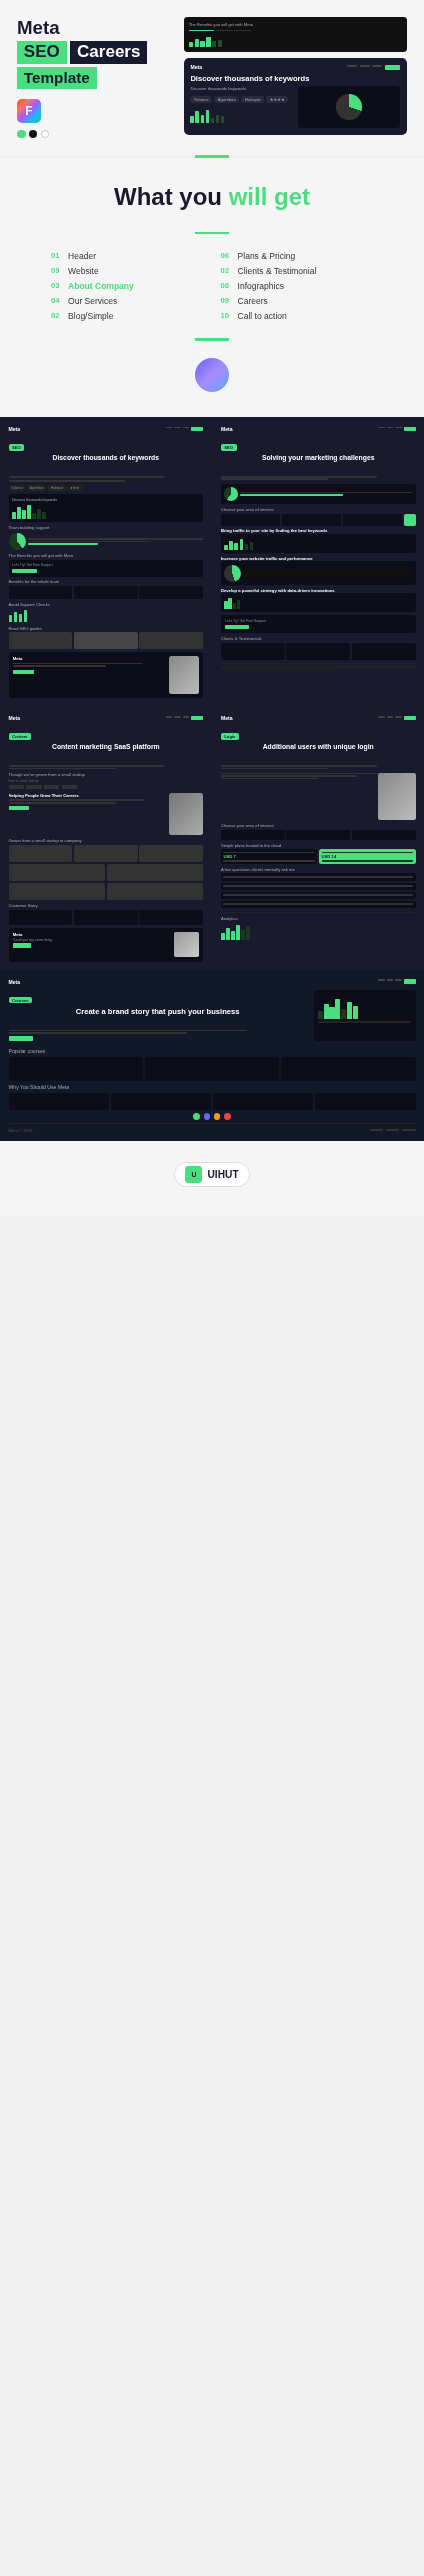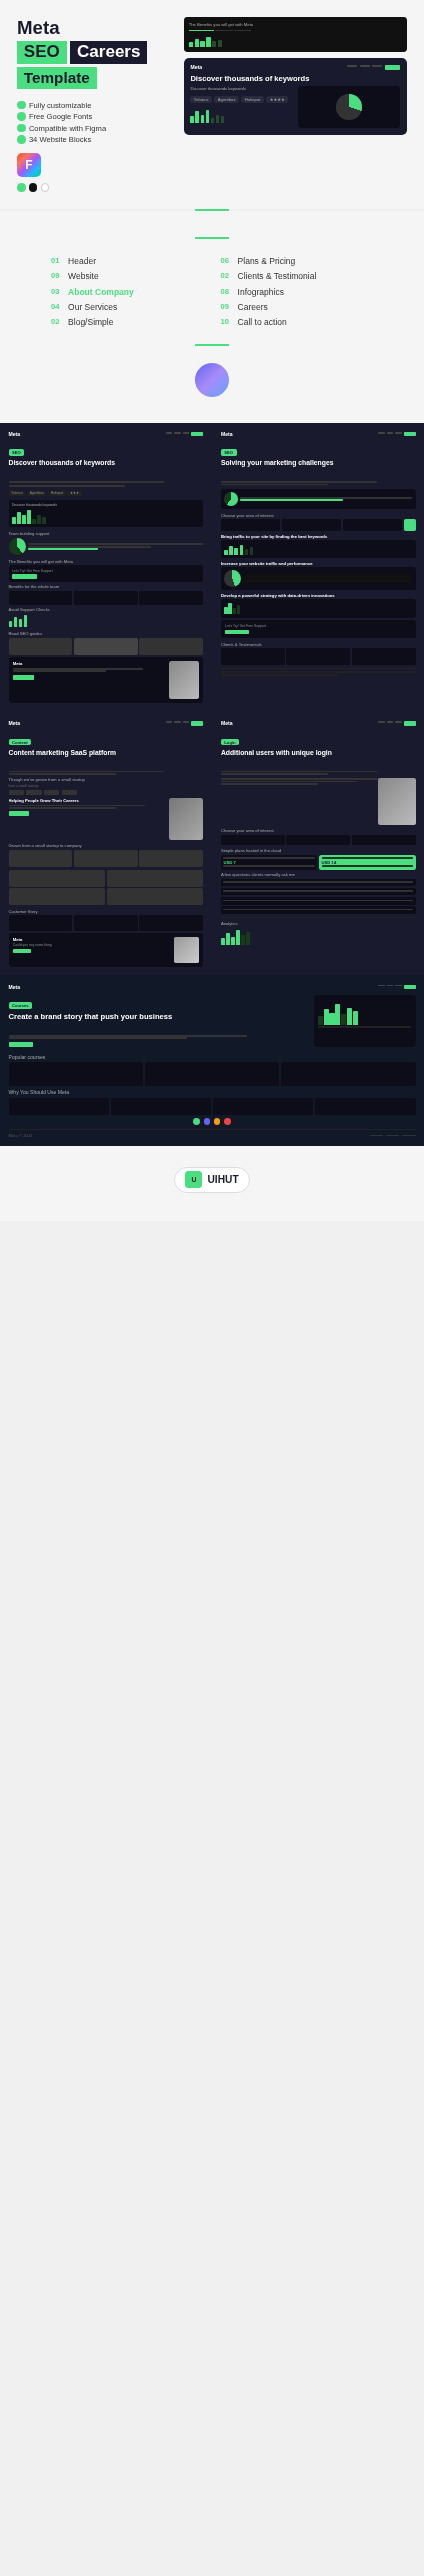--- a/index.html
+++ b/index.html
@@ -274,24 +274,6 @@
     <div class="seo-badge">SEO</div>
     <div class="website-badge">Careers</div>
     <div class="template-badge">Template</div>
-    <ul class="features-list">
-      <li>
-        <span class="check-icon"></span>
-        <span>Fully customizable</span>
-      </li>
-      <li>
-        <span class="check-icon"></span>
-        <span>Free Google Fonts</span>
-      </li>
-      <li>
-        <span class="check-icon"></span>
-        <span>Compatible with Figma</span>
-      </li>
-      <li>
-        <span class="check-icon"></span>
-        <span>34 Website Blocks</span>
-      </li>
-    </ul>
     <div class="figma-icon">F</div>
     
     <div style="display:flex;gap:3.4px;margin-top:6.8px;">

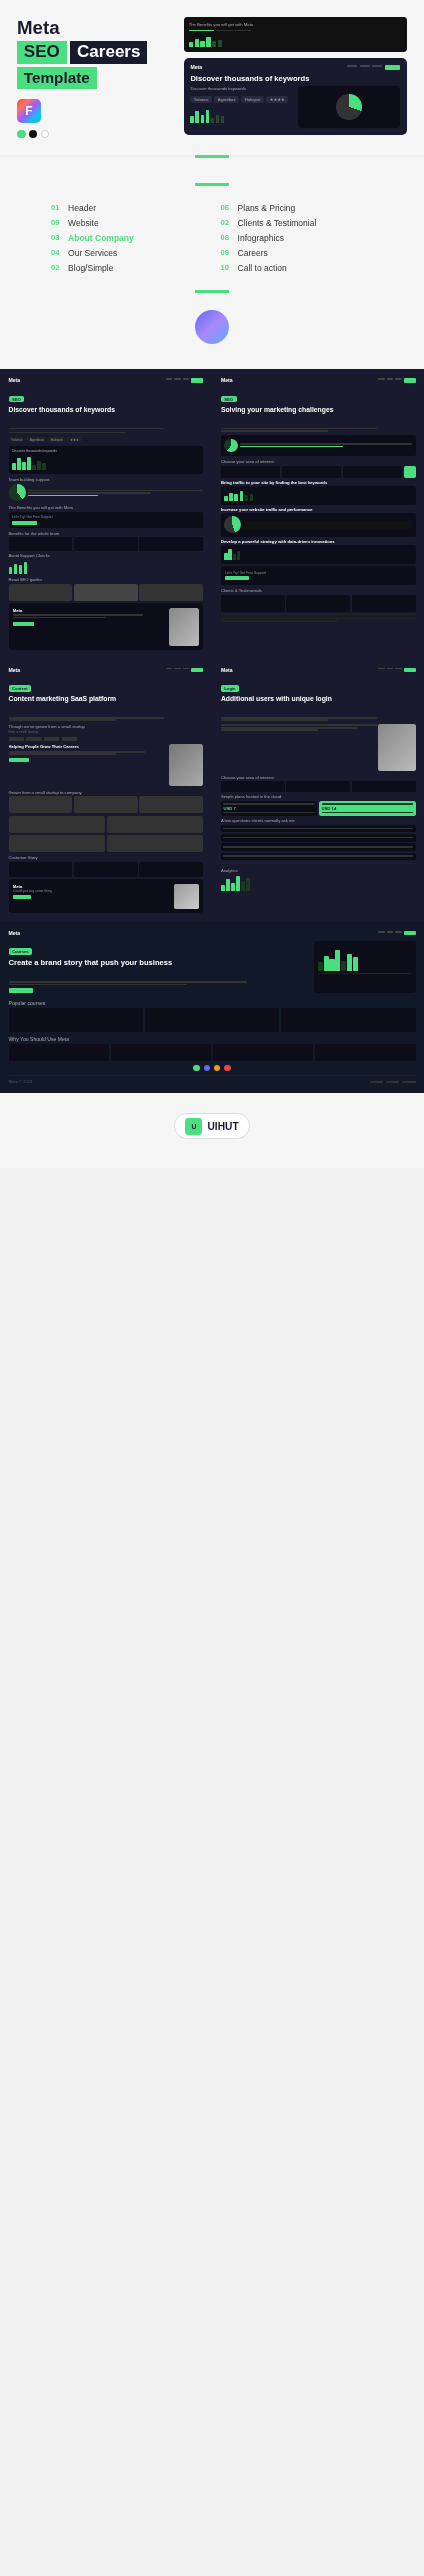--- a/index.html
+++ b/index.html
@@ -345,6 +345,9 @@
 <div style="height:2.5px;background:#4ade80;width:34px;margin:0 auto;"></div>
 
 <div class="what-section">
+  <h2 class="what-title">
+    <span>What you </span><span class="highlight">will get</span>
+  </h2>
   <div class="green-line"></div>
   <div class="features-grid">
 

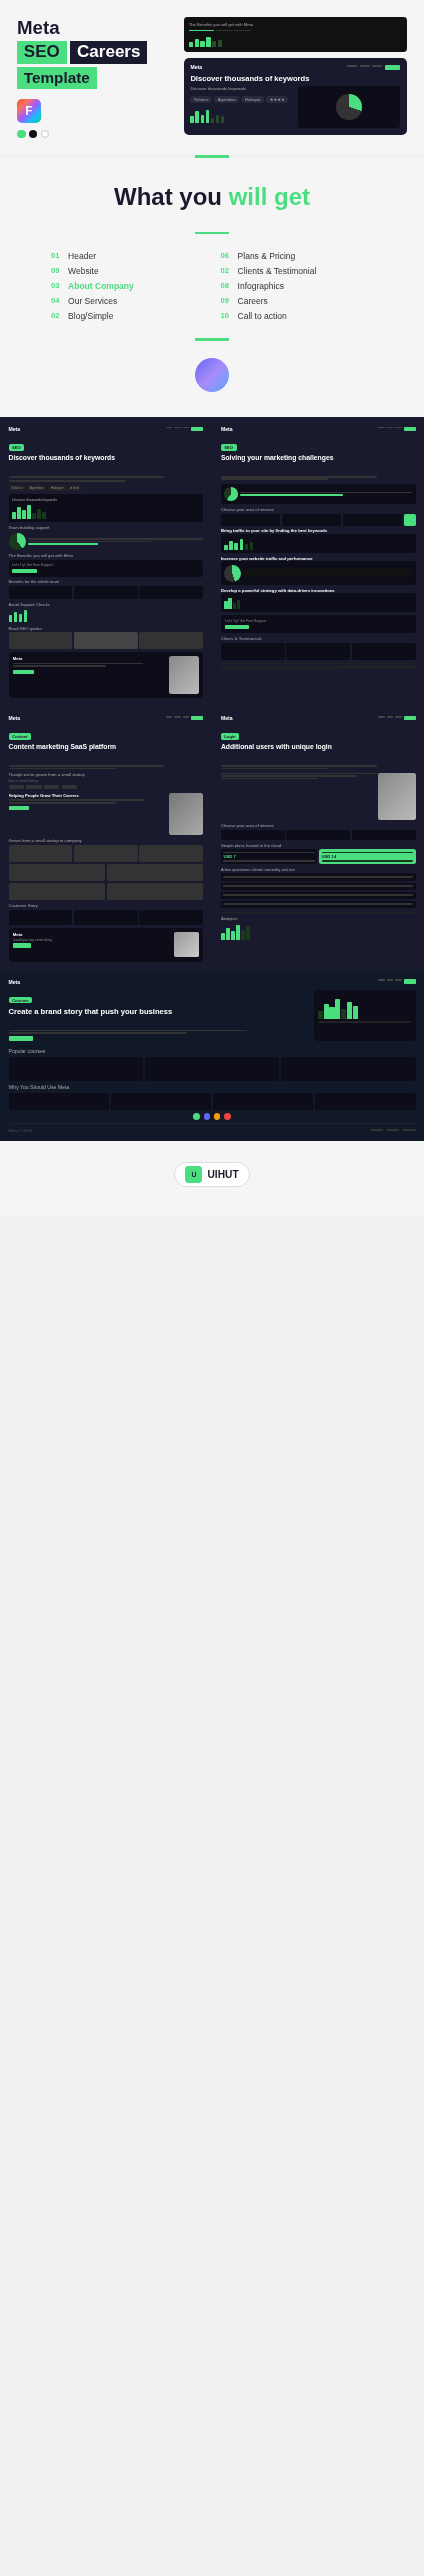--- a/index.html
+++ b/index.html
@@ -199,6 +199,7 @@
       color: #fff;
       line-height: 1.3;
       margin-bottom: 13px;
+      text-align: center;
     }
     .mini-green-badge {
       background: #4ade80;

